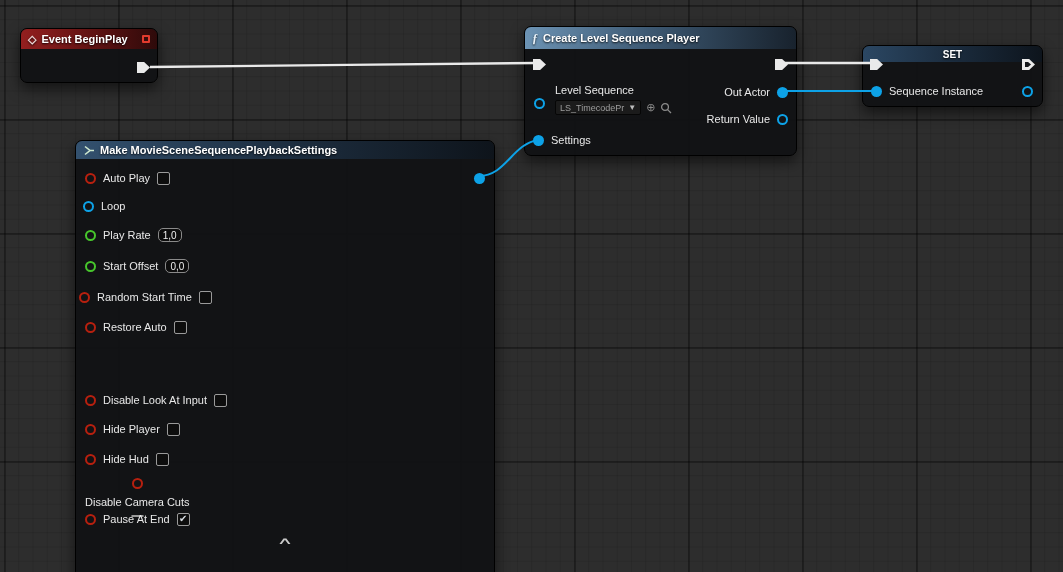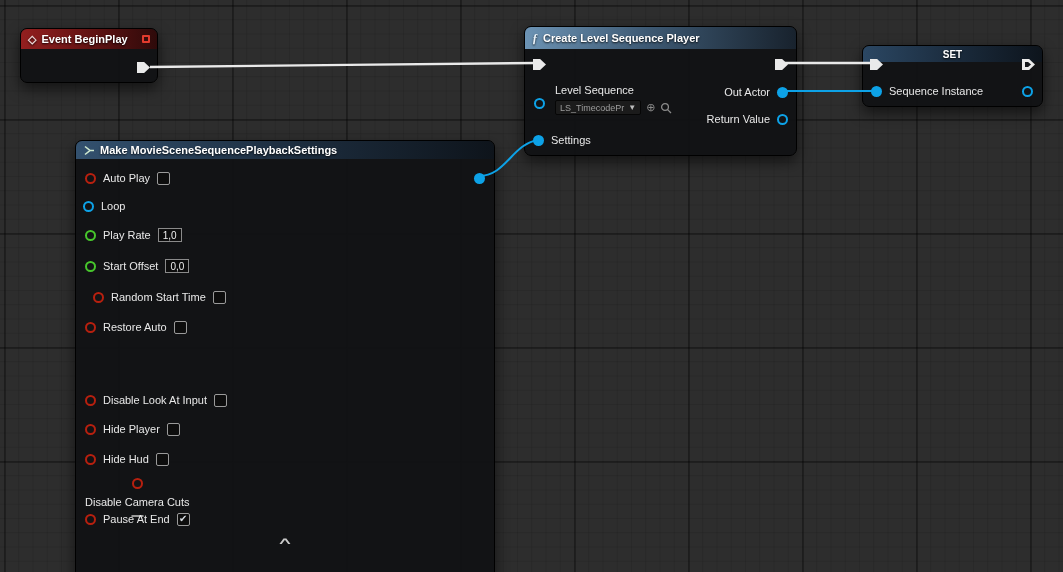--- a/index.html
+++ b/index.html
@@ -68,7 +68,7 @@
   }
   .valbox {
     min-width:24px; height:14px; padding:0 3px;
-    background:#0d0d0d; border:1px solid #8a8a8a; border-radius:0;
+    background:#0d0d0d; border:1px solid #8a8a8a; border-radius:5px;
     display:flex; align-items:center; justify-content:center;
     font-size:10px; color:#eee;
   }

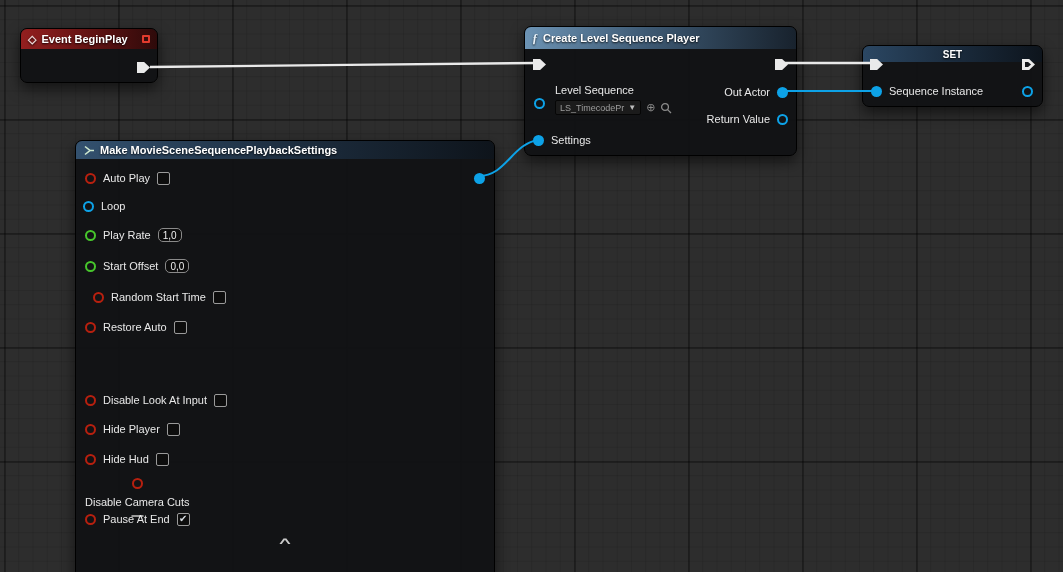--- a/index.html
+++ b/index.html
@@ -184,7 +184,7 @@
       <span class="valbox">0,0</span>
     </div>
 
-    <div class="prow" style="left:17px; top:145px;">
+    <div class="prow" style="left:3px; top:145px;">
       <span class="dot hollow red"></span>
       <span class="plabel">Random Start Time</span>
       <span class="checkbox"></span>

